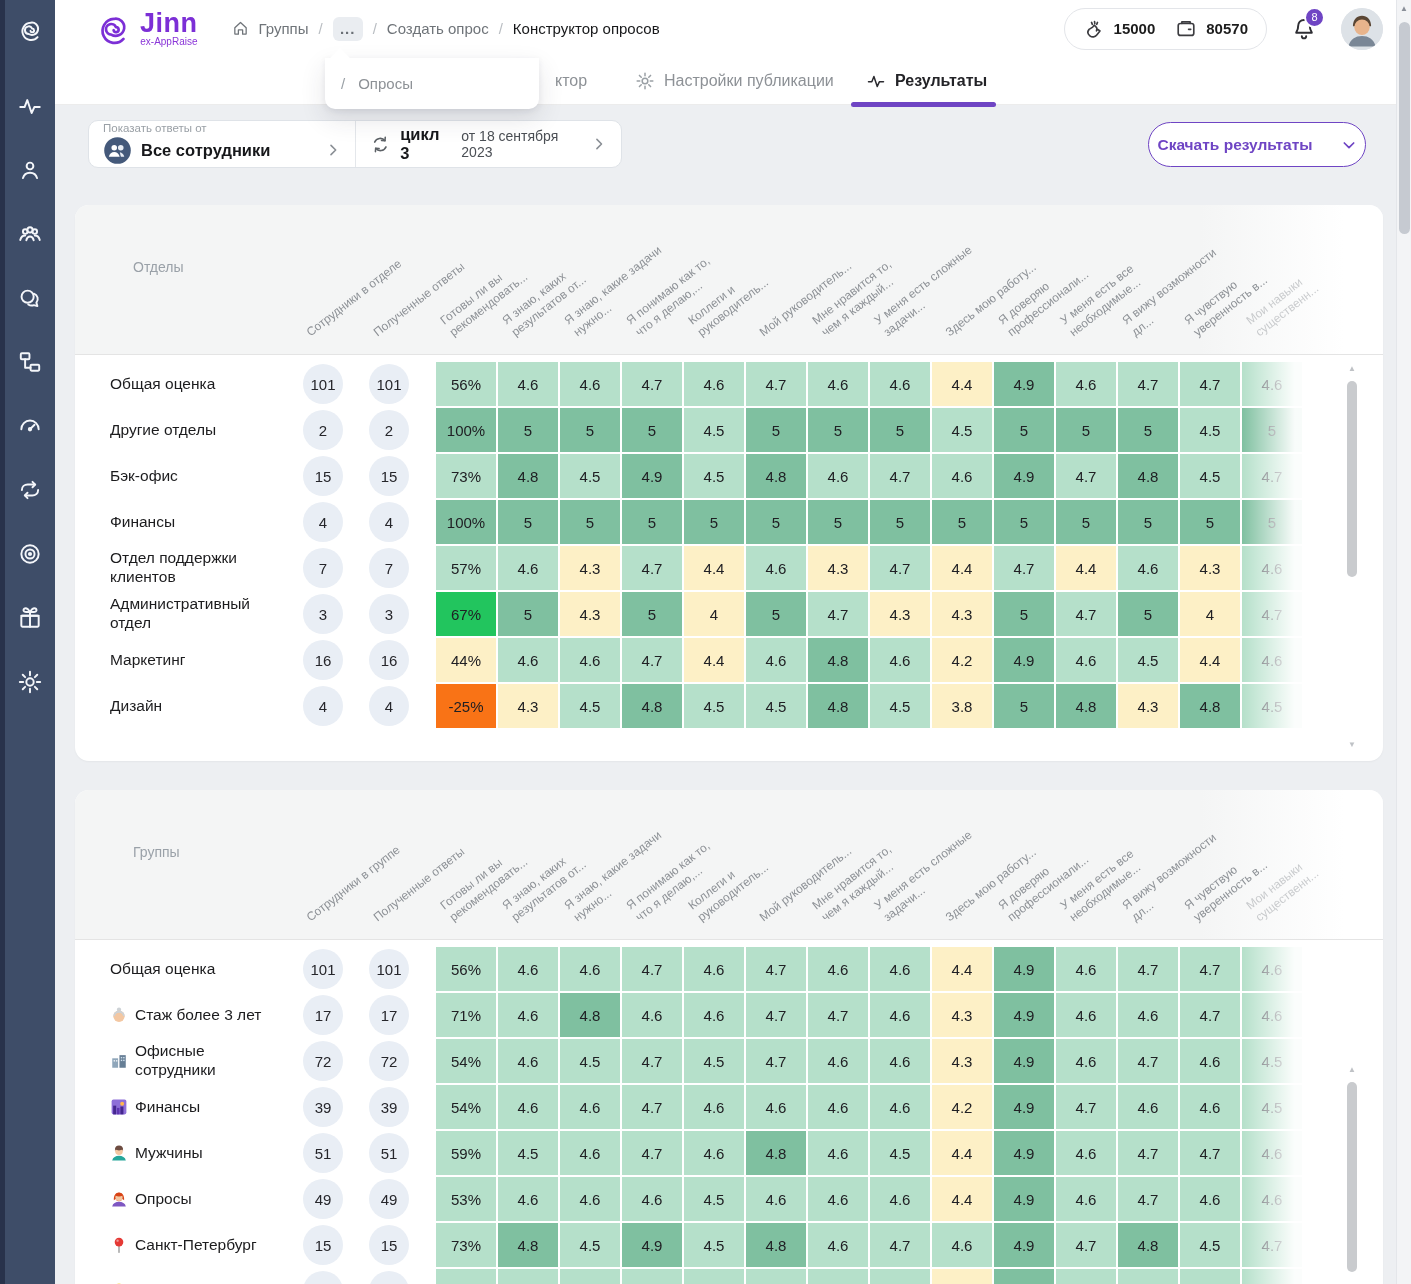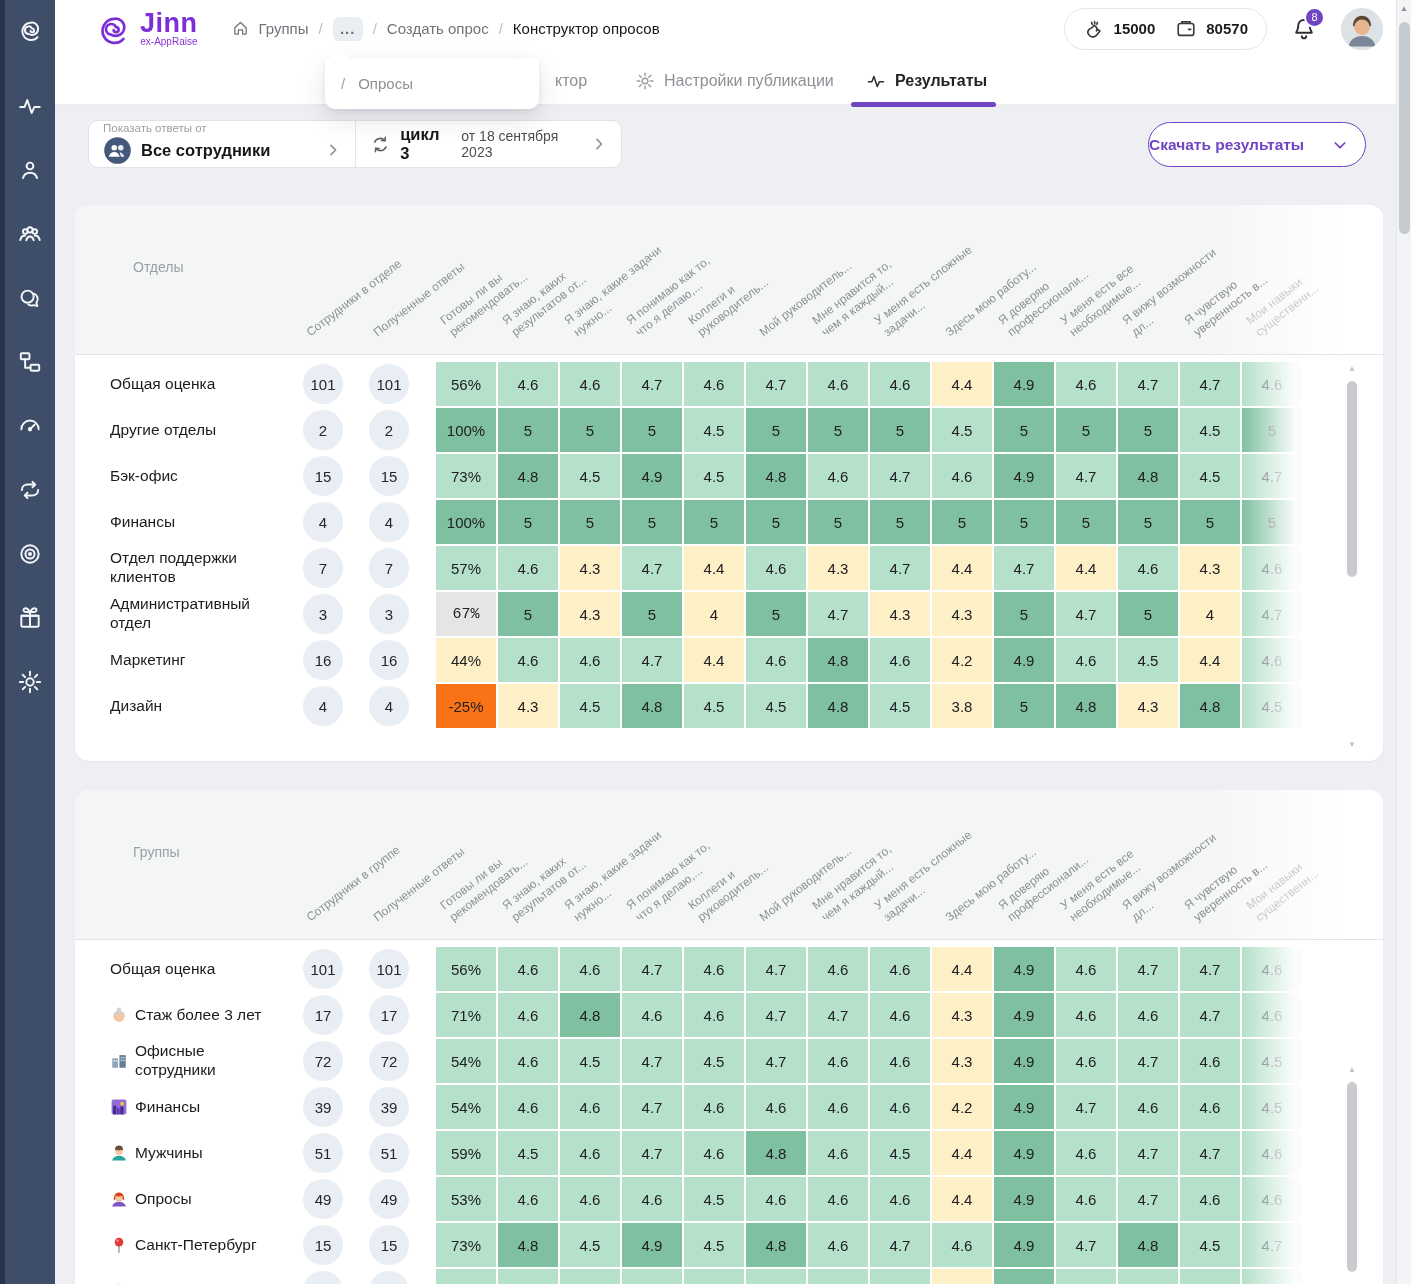--- a/index.html
+++ b/index.html
@@ -71,7 +71,7 @@
   .cycle-name{font-size:16.5px;font-weight:bold;color:#17181b;margin-left:10px}
   .cycle-date{font-size:14px;color:#4b4f55;margin-left:9px}
 
-  .download-btn{position:absolute;left:1093px;top:17px;width:218px;height:45px;border:1.5px solid var(--accent,#6f45c4);border-radius:23px;background:#fff;color:var(--accent,#6f45c4);font-size:15.5px;font-weight:bold;display:flex;align-items:center;gap:28px;cursor:pointer;font-family:inherit}
+  .download-btn{position:absolute;left:1093px;top:17px;width:218px;height:45px;border:1.5px solid var(--accent,#6f45c4);border-radius:23px;background:#fff;color:var(--accent,#6f45c4);font-size:15.5px;font-weight:bold;display:flex;align-items:center;justify-content:center;gap:28px;cursor:pointer;font-family:inherit}
   .download-btn .chevd{width:16px;height:16px}
   .download-btn .chevd svg{width:100%;height:100%}
 

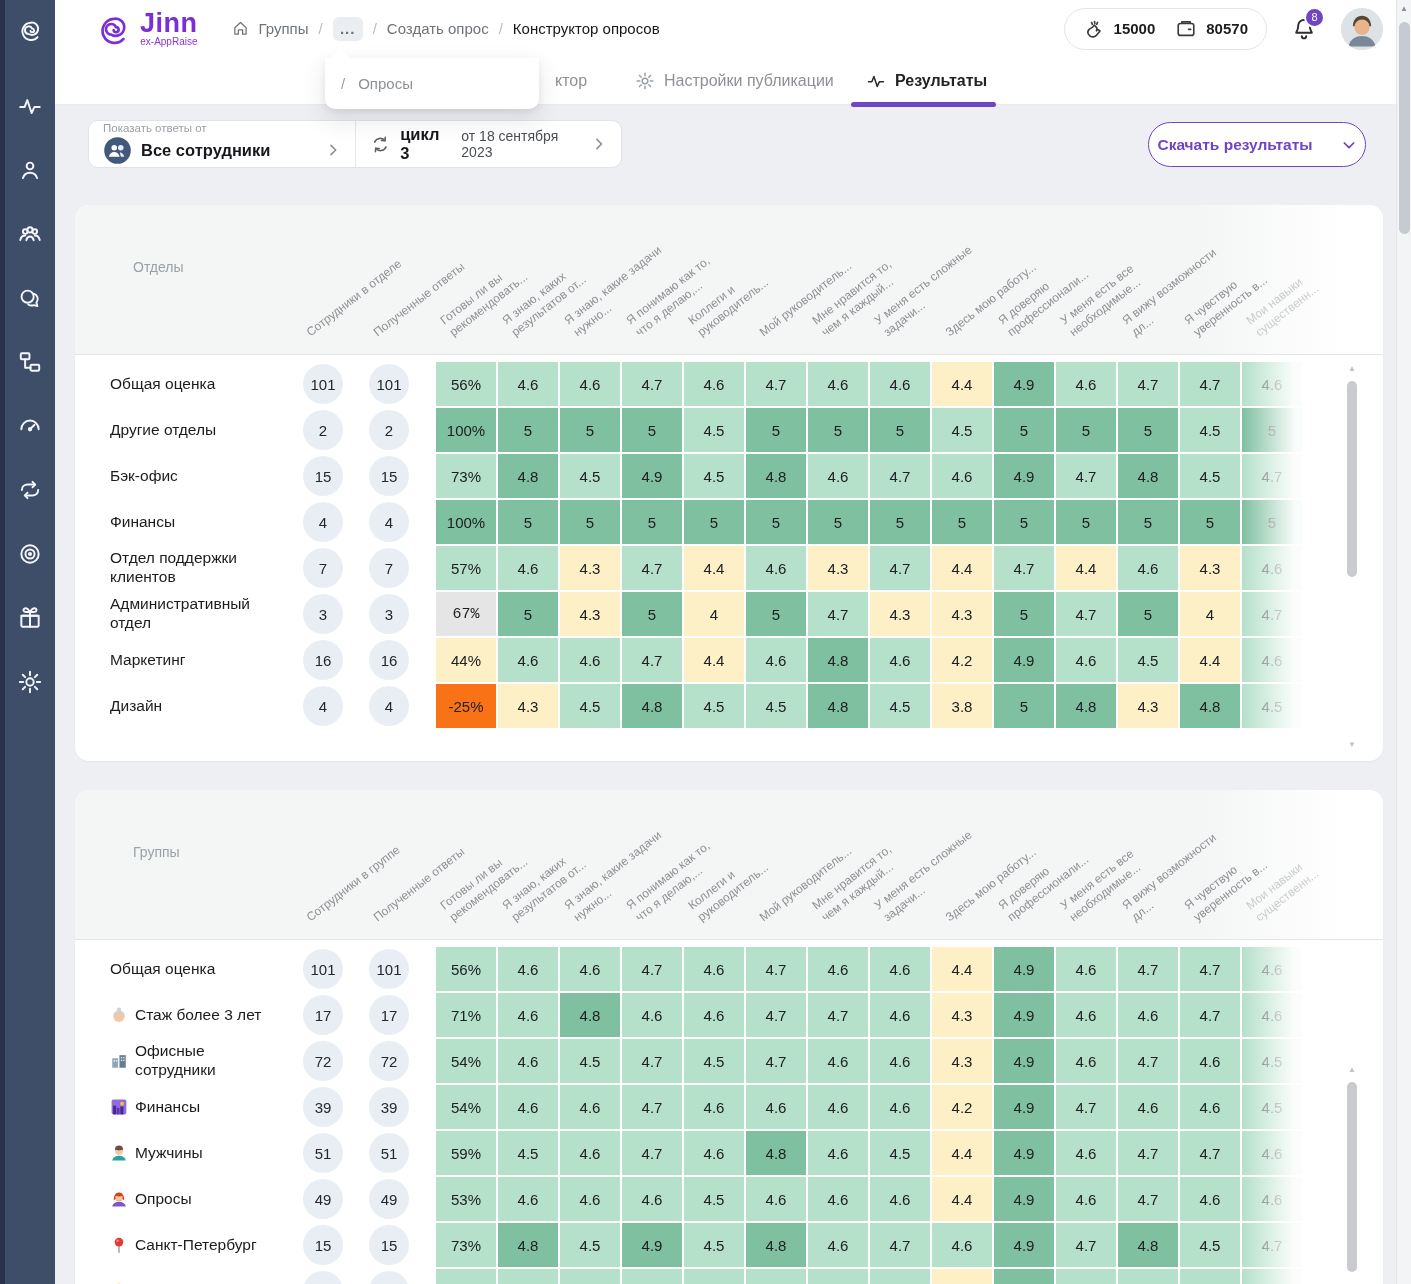--- a/index.html
+++ b/index.html
@@ -437,7 +437,7 @@
             <div class="cnt">3</div>
           </div>
           <div></div>
-          <div class="val" style="background: #e5e5e5; font-family: Liberation Mono, monospace;">67%</div>
+          <div class="val" style="background: #22c55e;">67%</div>
           <div class="val" style="background: rgb(127, 192, 160);">5</div>
           <div class="val" style="background: rgb(253, 240, 198);">4.3</div>
           <div class="val" style="background: rgb(127, 192, 160);">5</div>

